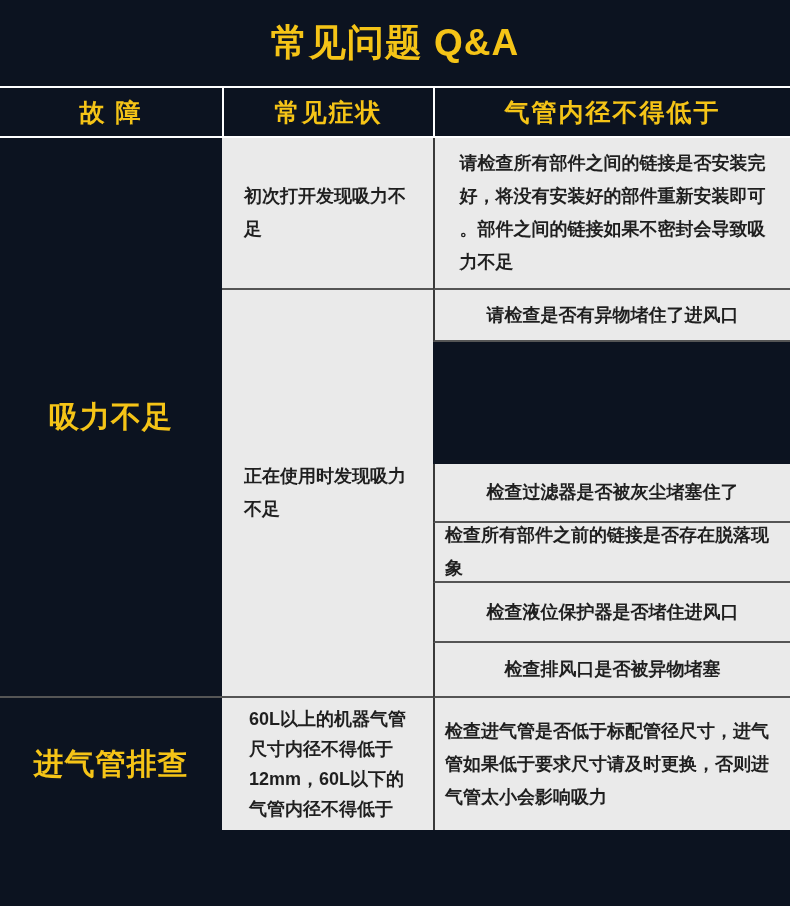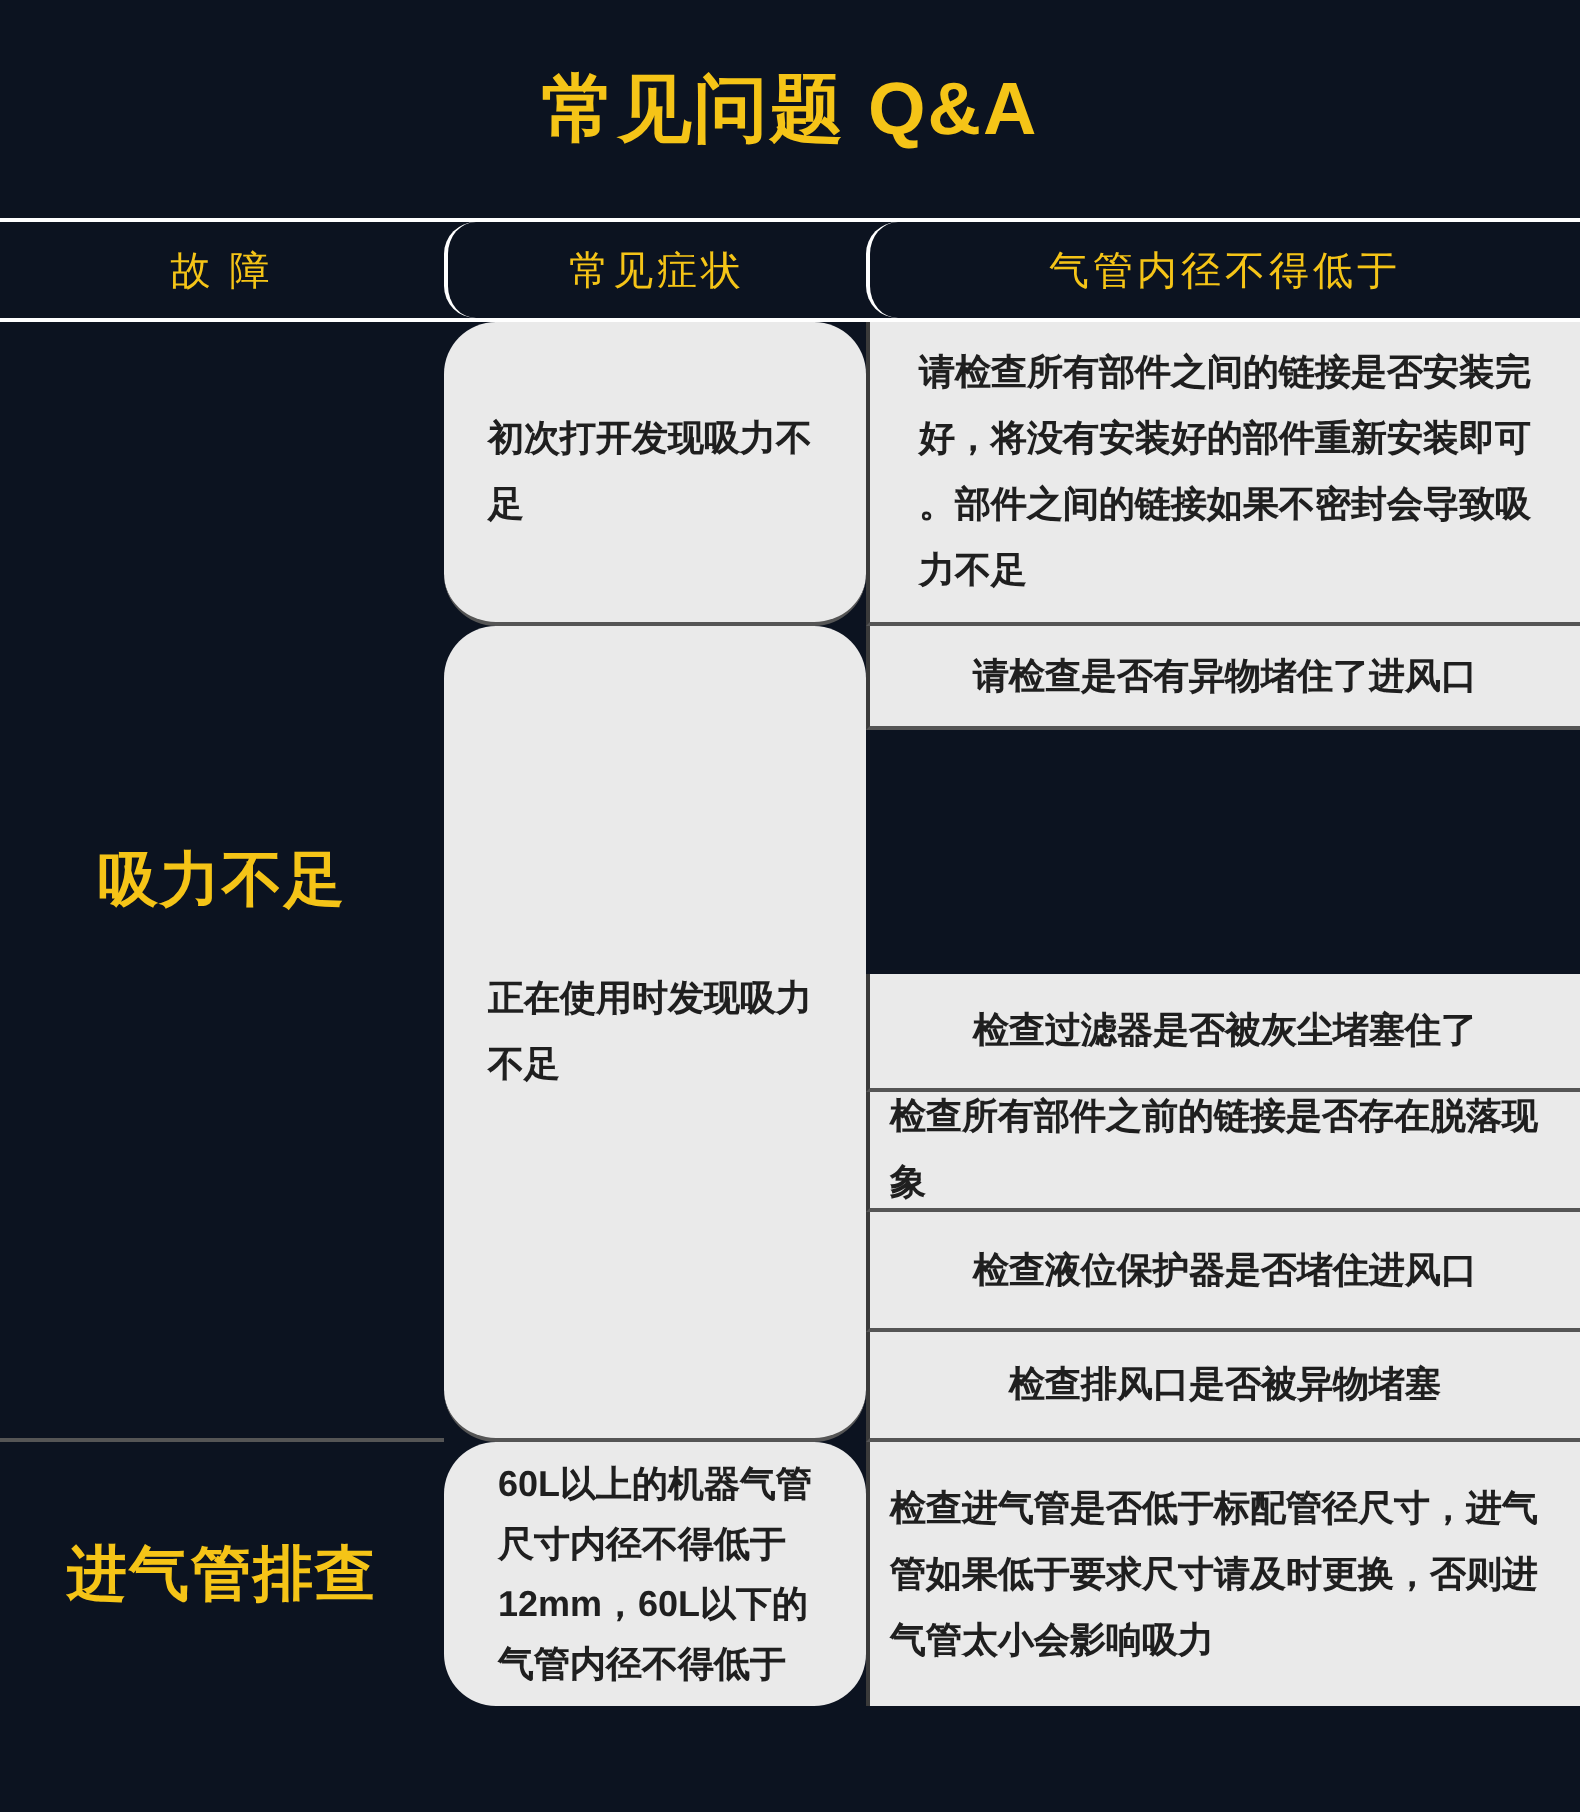--- a/index.html
+++ b/index.html
@@ -16,7 +16,7 @@
 
   
   .title-bar {
-    height:109px;
+    height:86px;
     display:flex; align-items:center; justify-content:center;
   }
   .title-bar h1 {

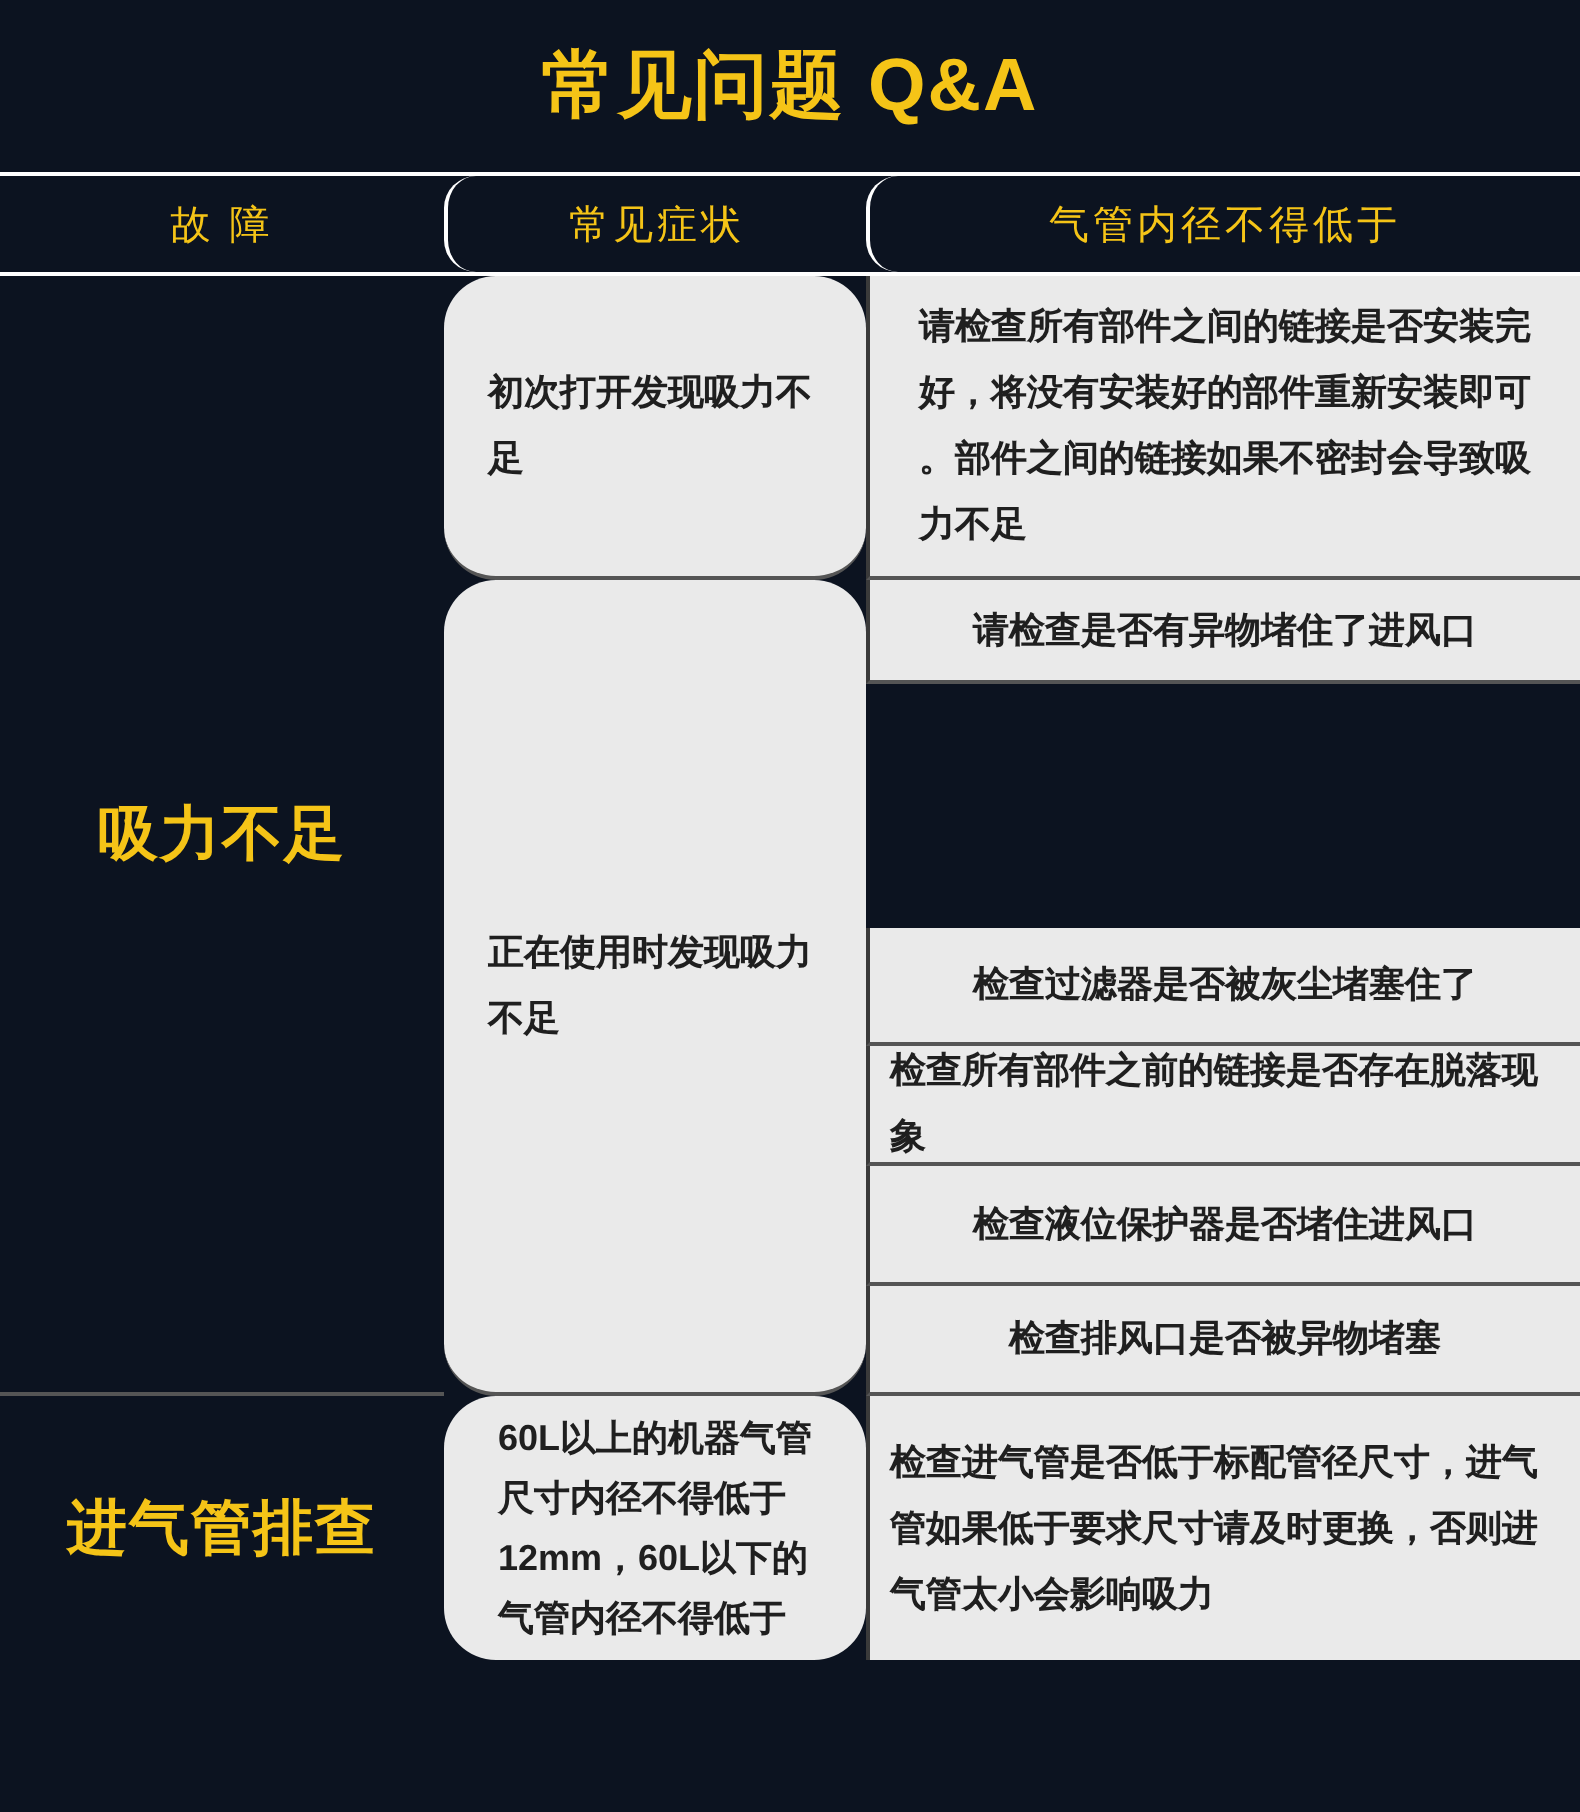--- a/index.html
+++ b/index.html
@@ -37,10 +37,9 @@
   .header-cell {
     display:flex; align-items:center; justify-content:center;
     color:#F5C417;
-    font-size:20px;
-    font-weight:400;
+    font-size:25px;
+    font-weight:700;
     letter-spacing:2px;
-    border-radius:16px;
   }
   .header-cell + .header-cell { border-left:2px solid #FFFFFF; }
 

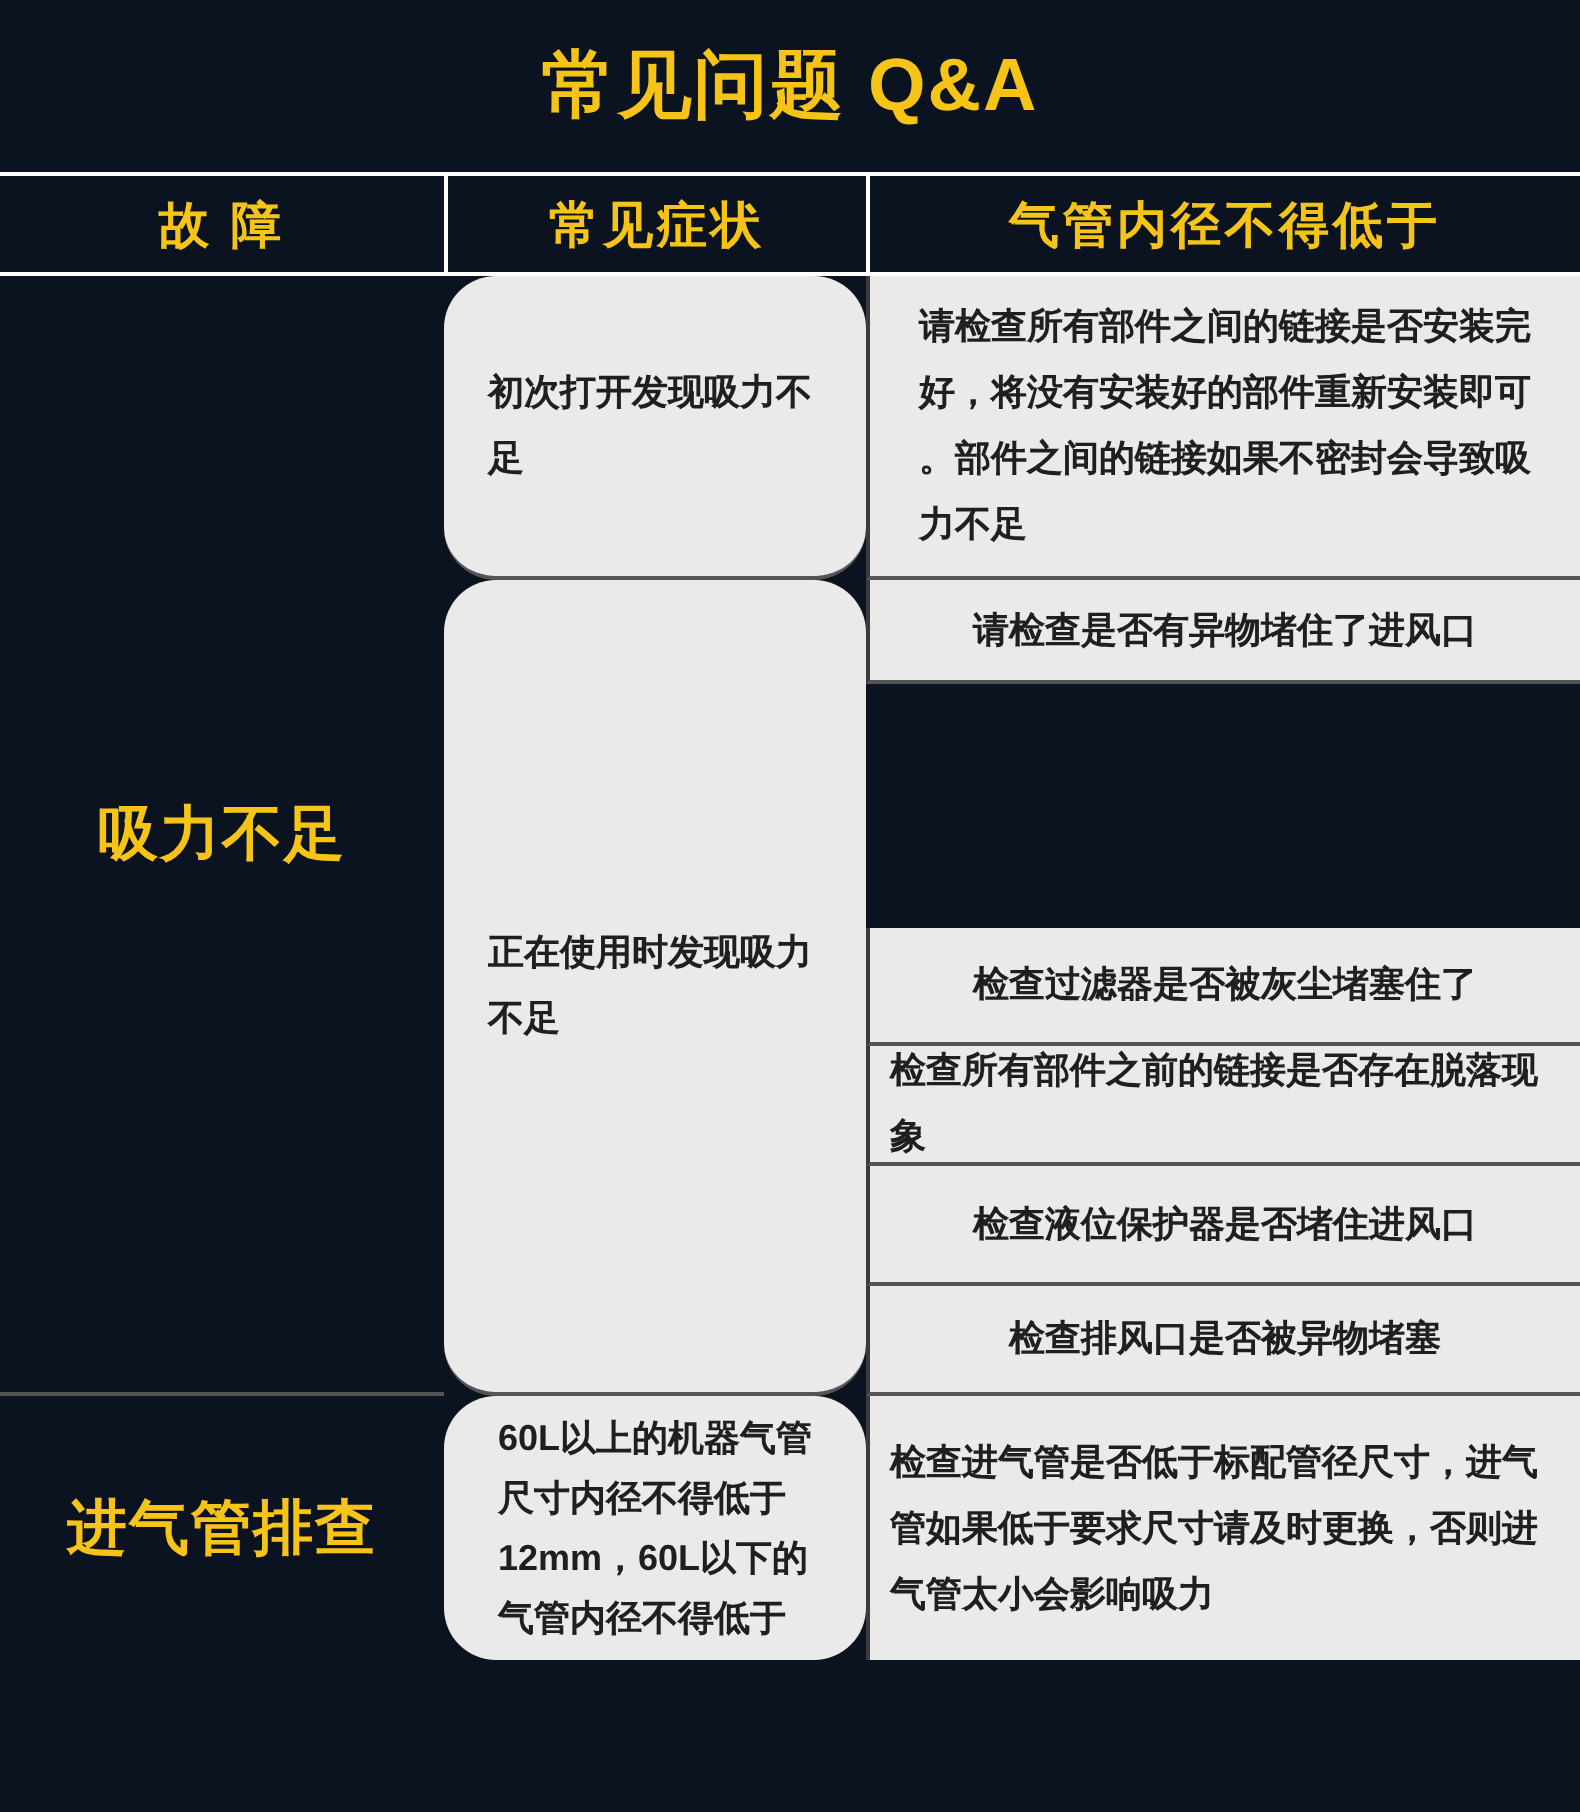--- a/index.html
+++ b/index.html
@@ -76,7 +76,6 @@
     font-size:18px;
     line-height:33px;
     padding:0 22px;
-    border-radius:26px;
   }
   .symptom-first  { grid-row:1; border-bottom:2px solid #555555; }
   .symptom-inuse  { grid-row:2 / span 7; border-bottom:2px solid #555555; }

